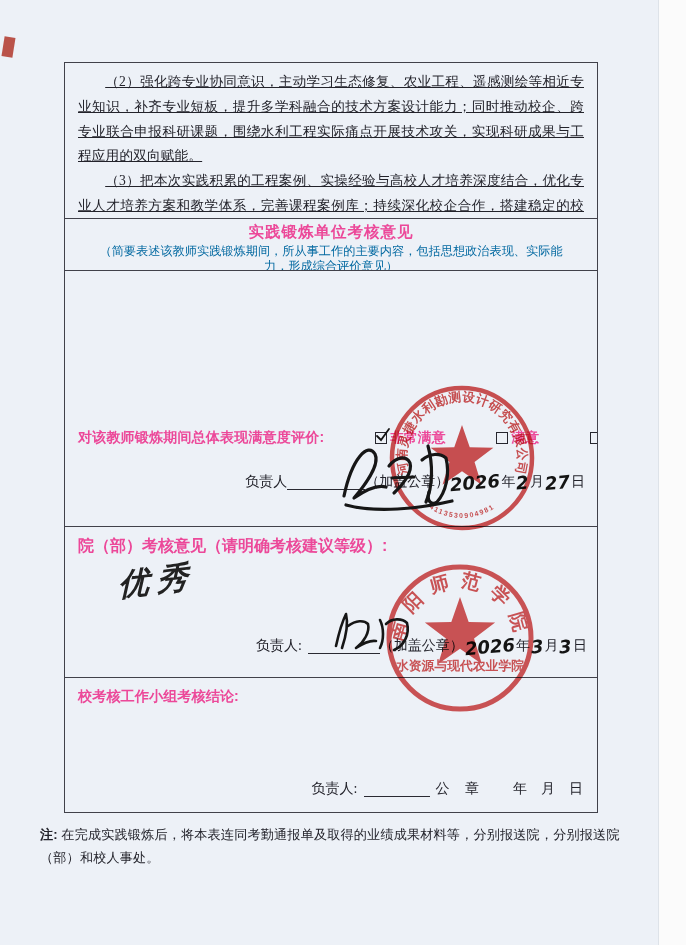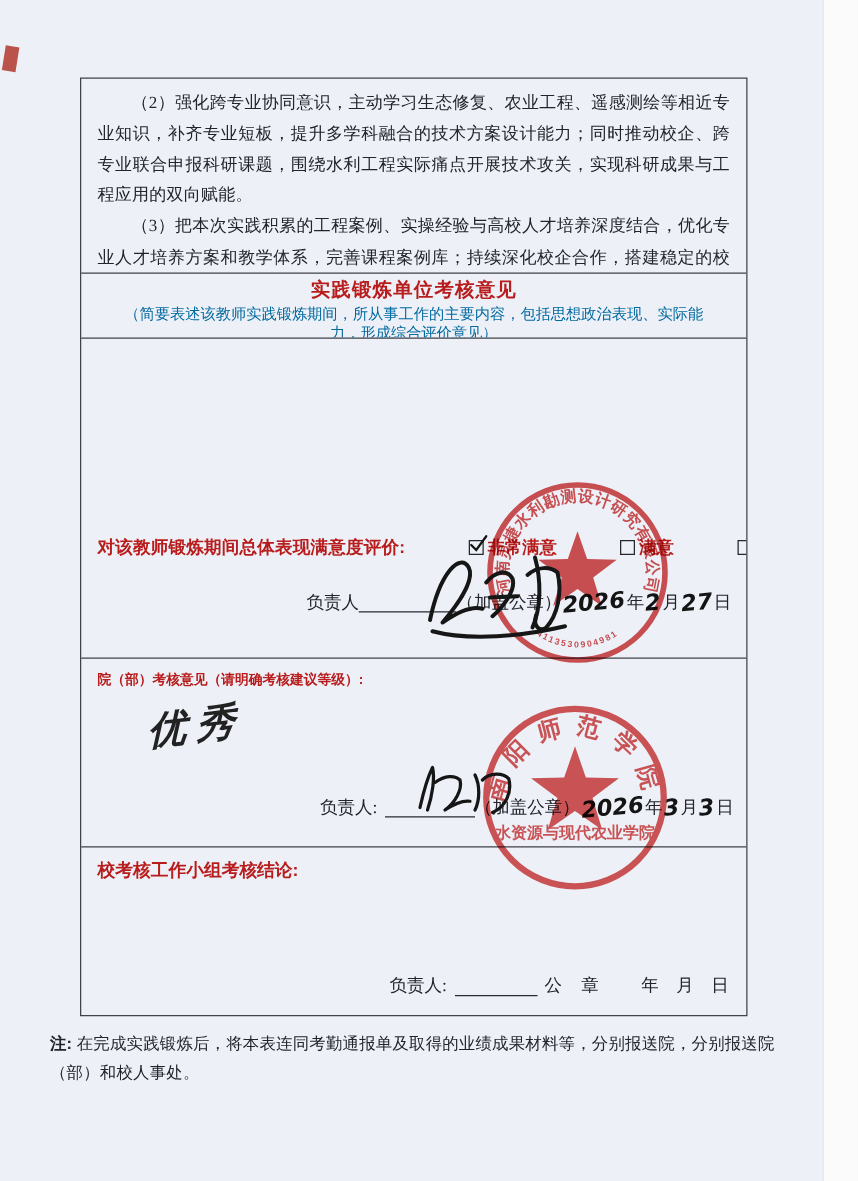--- a/index.html
+++ b/index.html
@@ -11,7 +11,7 @@
 
   .tbl{position:absolute;left:64px;top:62px;width:532px;border:1.5px solid #41414a;background:transparent;z-index:1;}
   .row{position:relative;box-sizing:border-box;border-bottom:1.5px solid #41414a;overflow:hidden;}
-  .r1{height:156px;padding-top:7px;}
+  .r1{height:156px;padding-top:7px;text-decoration:underline;}
   .r2{height:52px;}
   .r3{height:256px;}
   .r4{height:151px;}

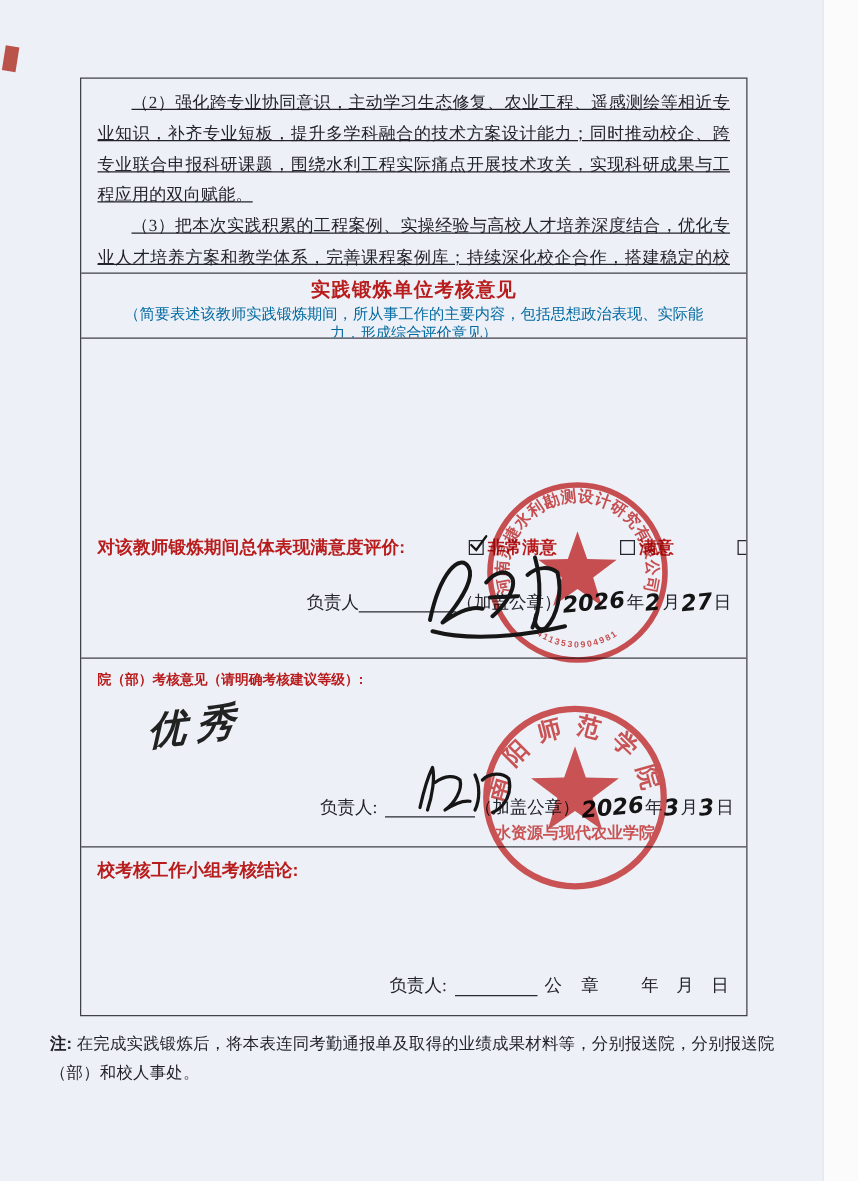--- a/index.html
+++ b/index.html
@@ -19,7 +19,7 @@
 
   .para{font-size:13.6px;line-height:24.8px;text-align:justify;text-indent:2em;margin:0;padding:0 13px;letter-spacing:.2px;}
   .r3 .para{padding-top:10px;height:146px;}
-  .hdr{font-family:"Liberation Sans","DejaVu Sans",sans-serif;font-weight:bold;color:#b91c1c;}
+  .hdr{font-family:"Liberation Sans","DejaVu Sans",sans-serif;font-weight:bold;color:#ec4899;}
   .title{text-align:center;font-size:15.5px;letter-spacing:1px;padding-top:3px;}
   .subtitle{font-size:12.2px;line-height:14.5px;text-align:center;padding:1px 30px 0;color:#0369a1;}
 

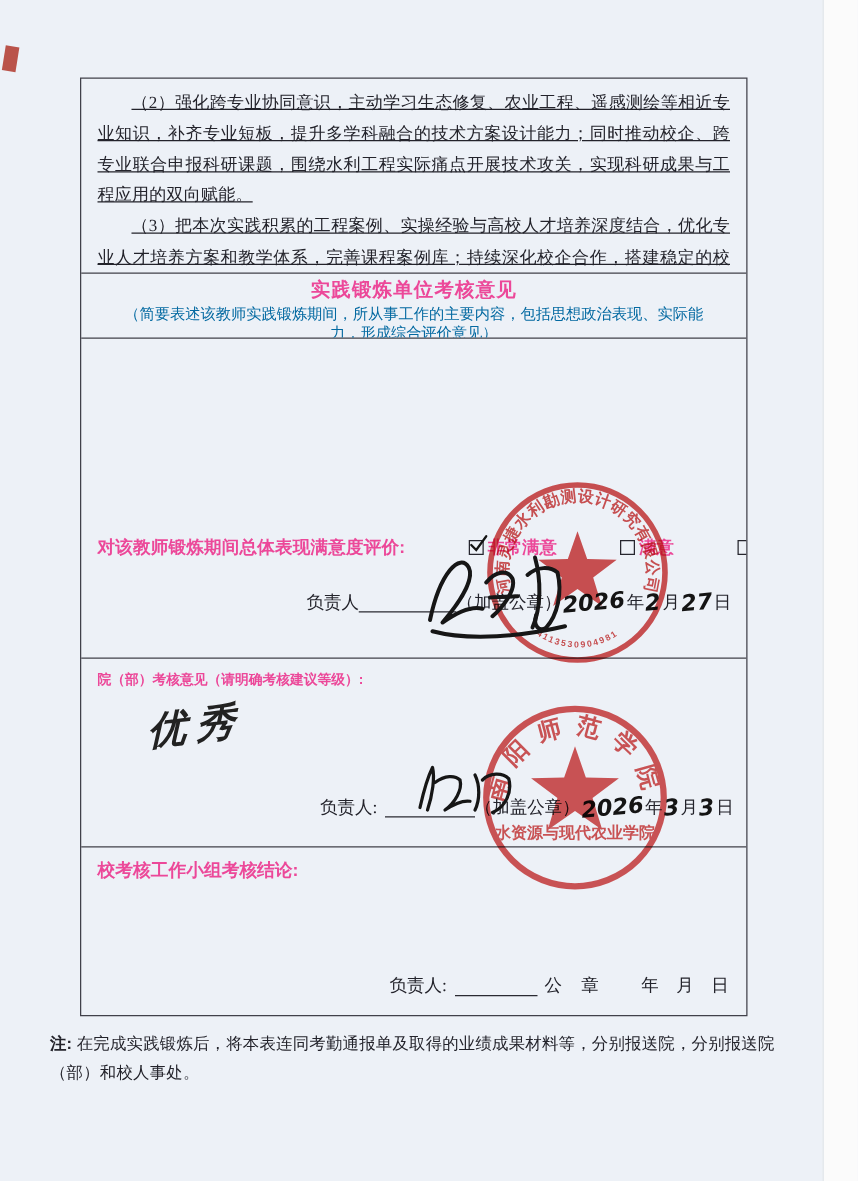--- a/index.html
+++ b/index.html
@@ -114,7 +114,7 @@
   </div>
 
   <div class="row r4">
-    <div class="hdr" style="font-size:11px;padding:9px 13px 0;">院（部）考核意见（请明确考核建议等级）:</div>
+    <div class="hdr" style="font-size:16px;padding:9px 13px 0;">院（部）考核意见（请明确考核建议等级）:</div>
     <div class="signline sl4">
       <span>负责人:</span>
       <span class="gap-s"></span>

